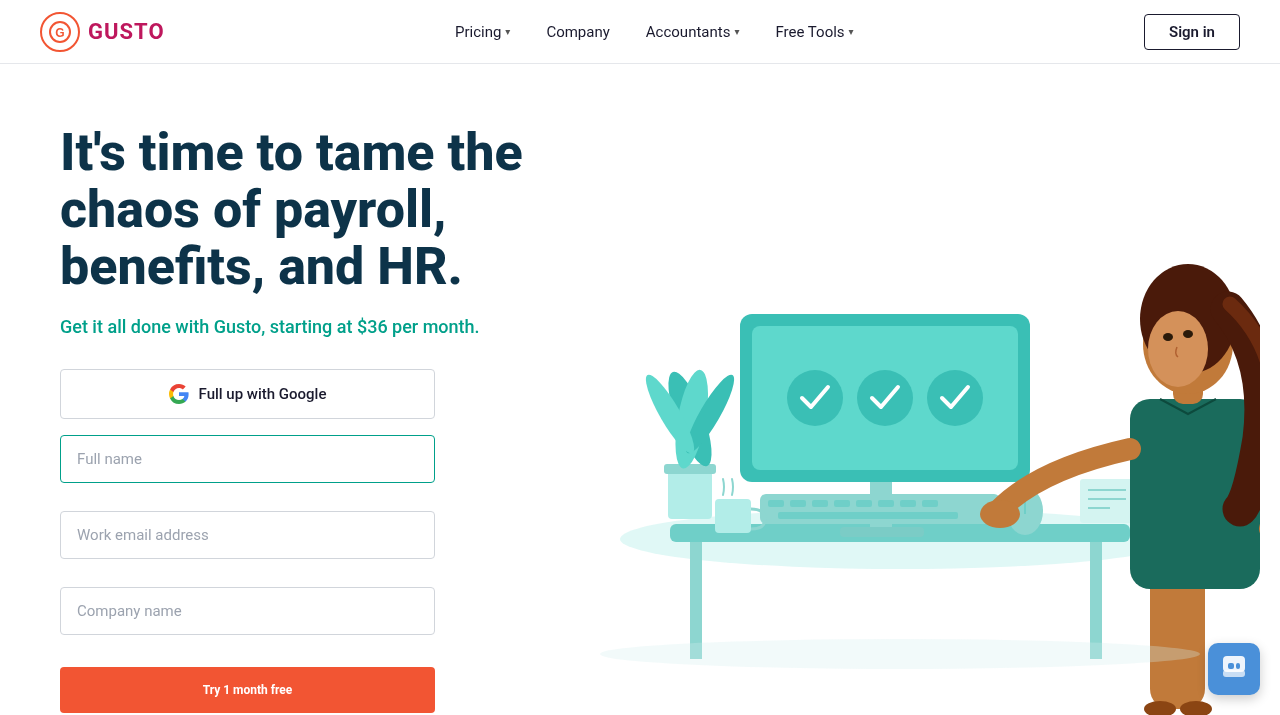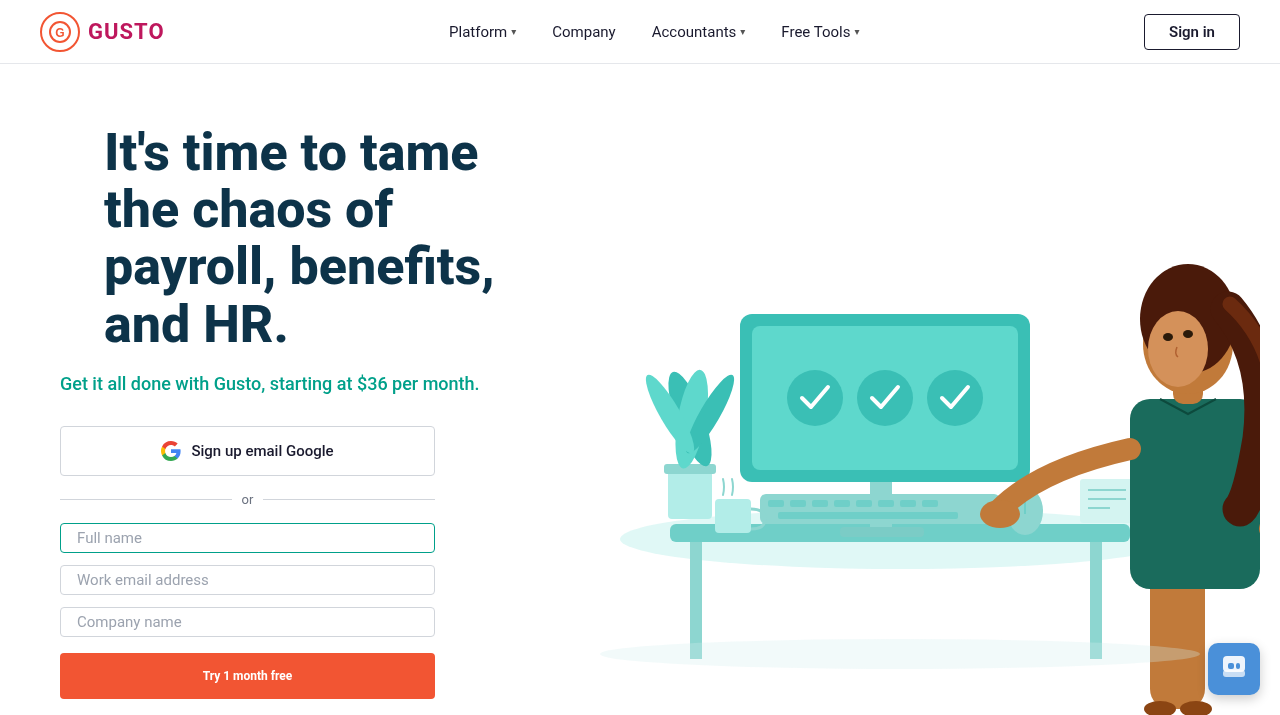--- a/index.html
+++ b/index.html
@@ -98,7 +98,7 @@
 
   <div class="nav-links">
     <button class="nav-link">
-      <span>Platform</span>
+      <span>Pricing</span>
       <span class="chevron">▾</span>
     </button>
     <button class="nav-link">

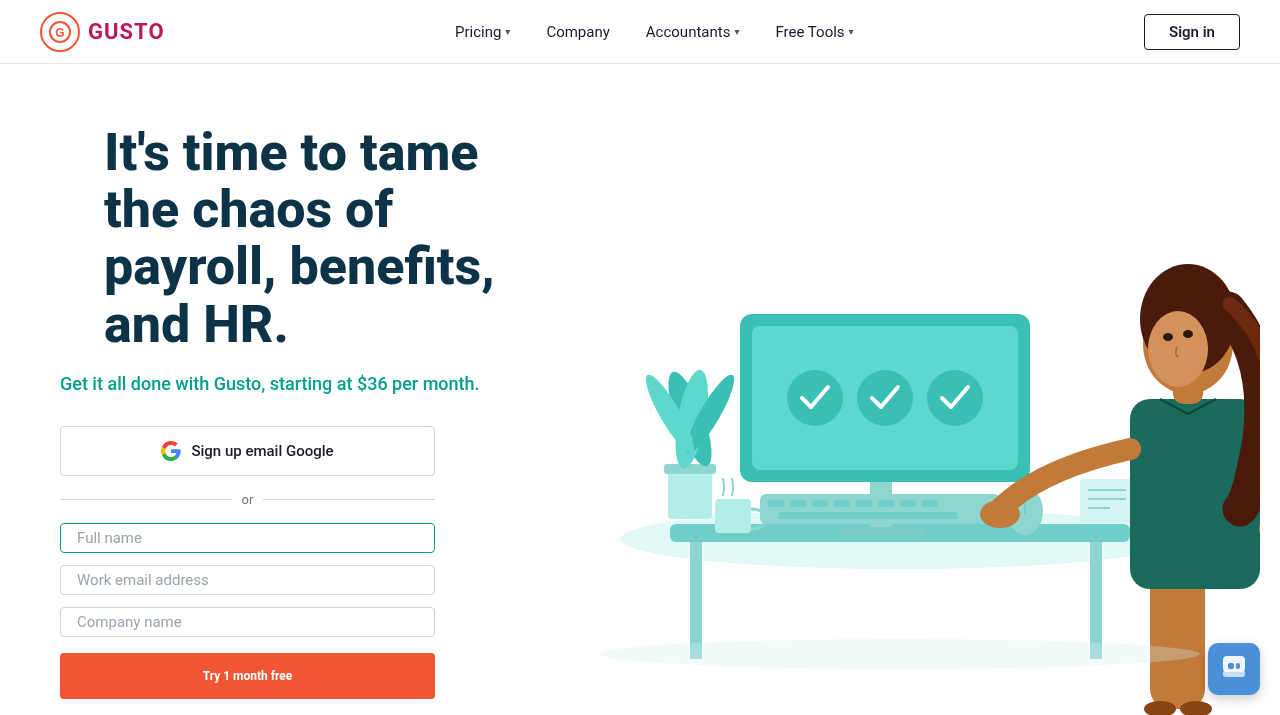--- a/index.html
+++ b/index.html
@@ -38,7 +38,6 @@
     .headline {
       font-size: 52px; font-weight: 800; color: #0d3349; line-height: 1.1;
       margin-bottom: 20px;
-      margin-left: 44px;
     }
     .subline { font-size: 18px; color: #00a08a; font-weight: 500; margin-bottom: 32px; }
     .form-area { width: 375px; }

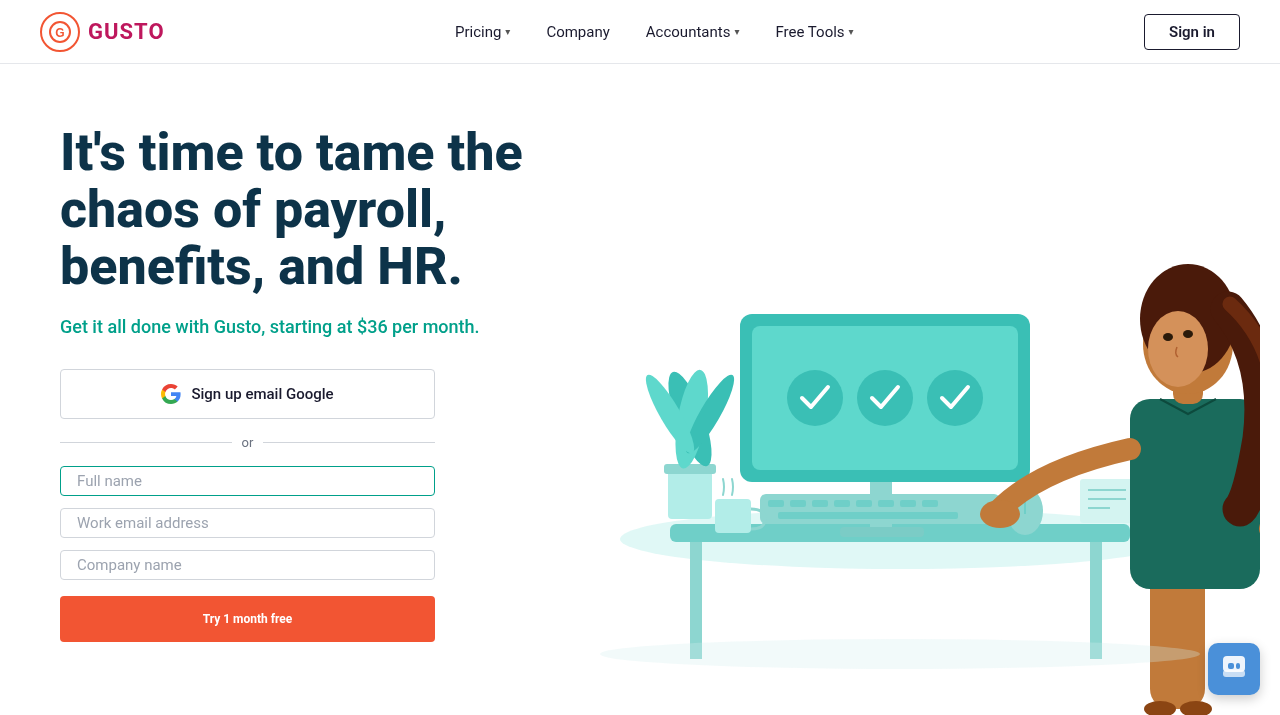--- a/index.html
+++ b/index.html
@@ -133,7 +133,7 @@
             <path d="M10 3.98c1.47 0 2.79.5 3.83 1.5l2.86-2.86C14.97.99 12.7 0 10 0A10 10 0 001.07 5.51L4.4 8.11C5.19 5.74 7.4 3.98 10 3.98z" fill="#EA4335"></path>
           </svg>
         </span>
-        <span>Sign up email Google</span>
+        <span>Full up with Google</span>
       </button>
 
       <div class="divider">

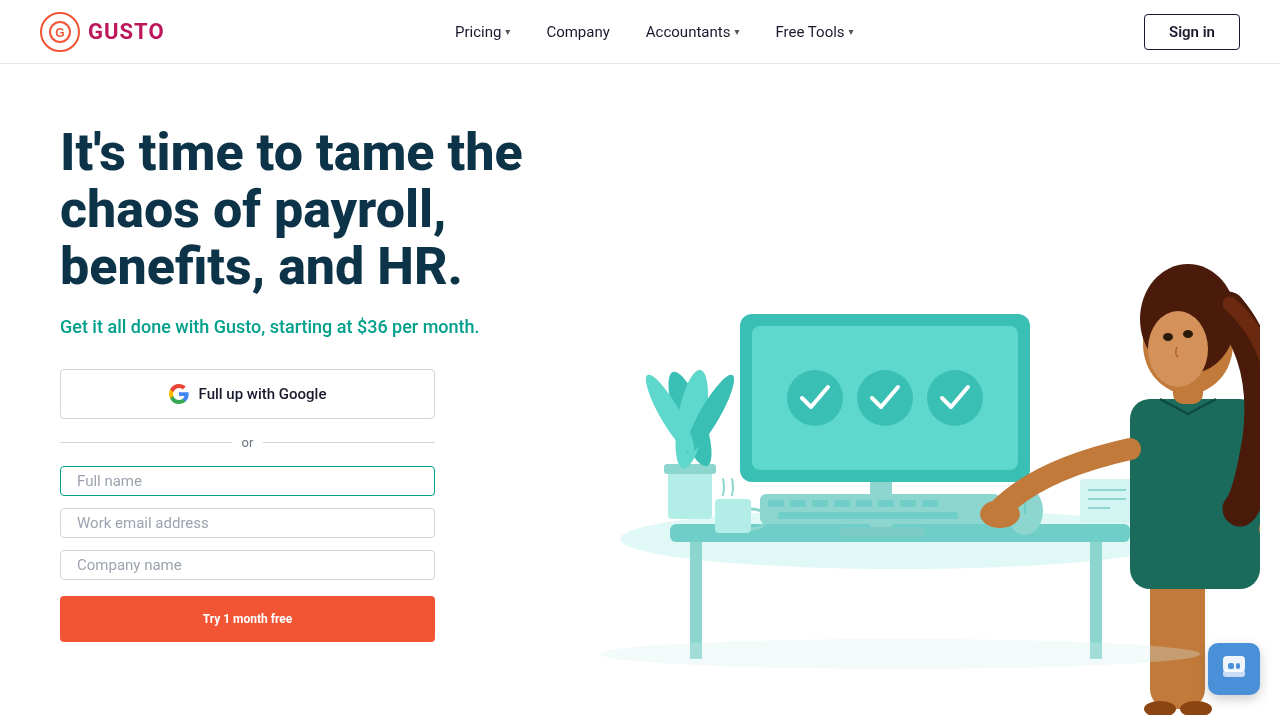--- a/index.html
+++ b/index.html
@@ -136,11 +136,6 @@
         <span>Full up with Google</span>
       </button>
 
-      <div class="divider">
-        <div class="divider-line"></div>
-        <span class="divider-text">or</span>
-        <div class="divider-line"></div>
-      </div>
 
       <input class="form-input active" type="text" placeholder="Full name" style="">
 

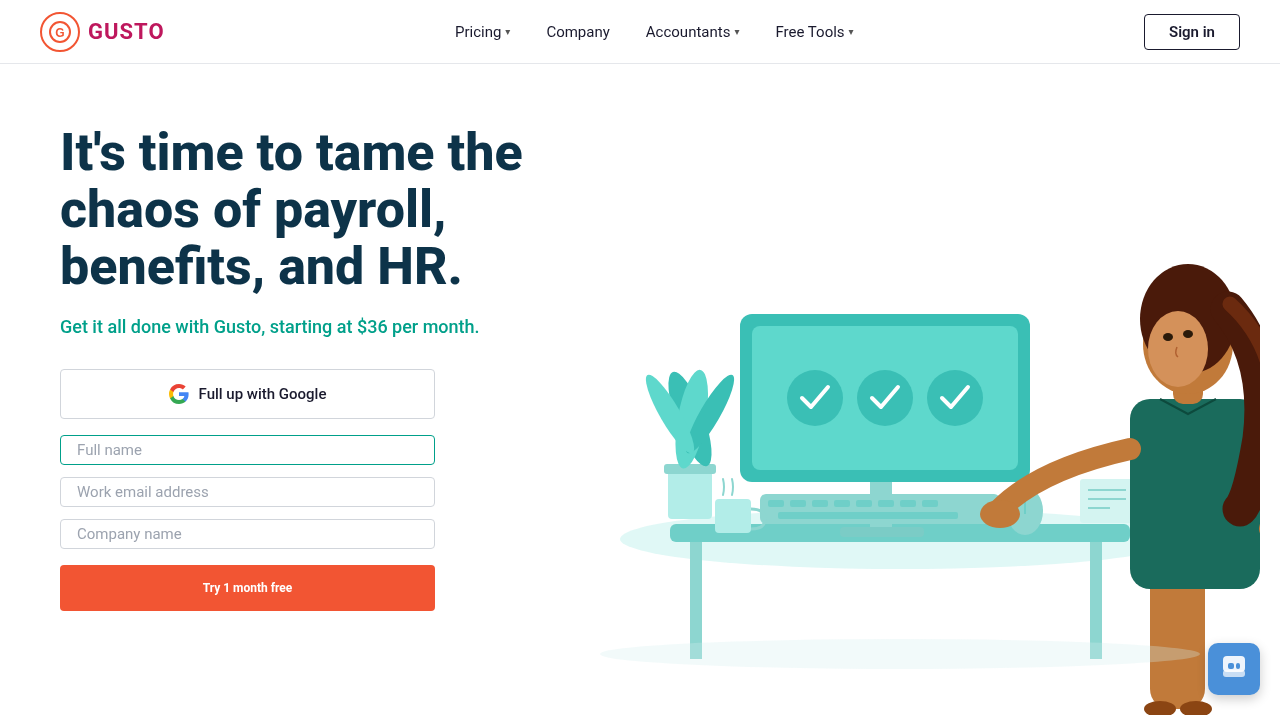--- a/index.html
+++ b/index.html
@@ -54,8 +54,8 @@
     .divider-line { flex: 1; height: 1px; background: #d1d5db; }
     .divider-text { font-size: 13px; color: #6b7280; }
     .form-input {
-      width: 100%; padding: 5px 16px; border: 1px solid #d1d5db; border-radius: 4px;
-      font-size: 15px; color: #1a1a2e; margin-bottom: 12px; font-family: inherit;
+      width: 100%; padding: 14px 16px; border: 1px solid #d1d5db; border-radius: 4px;
+      font-size: 15px; color: #1a1a2e; margin-bottom: 28px; font-family: inherit;
       outline: none;
     }
     .form-input::placeholder { color: #9ca3af; }

